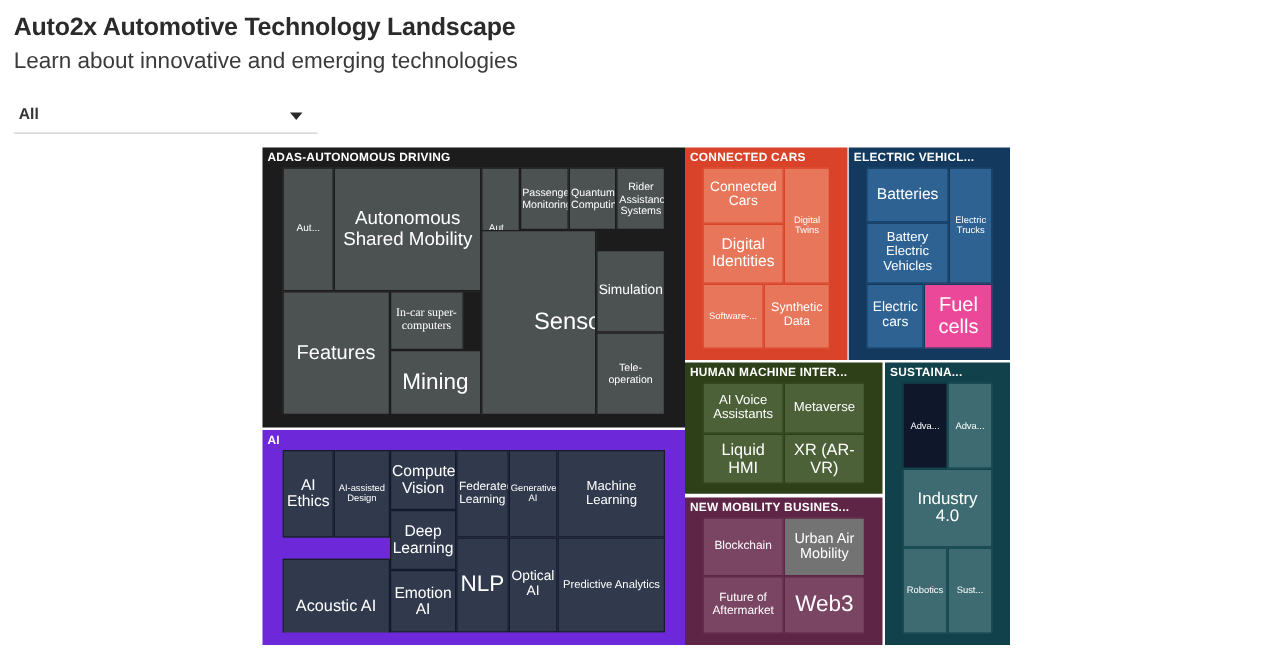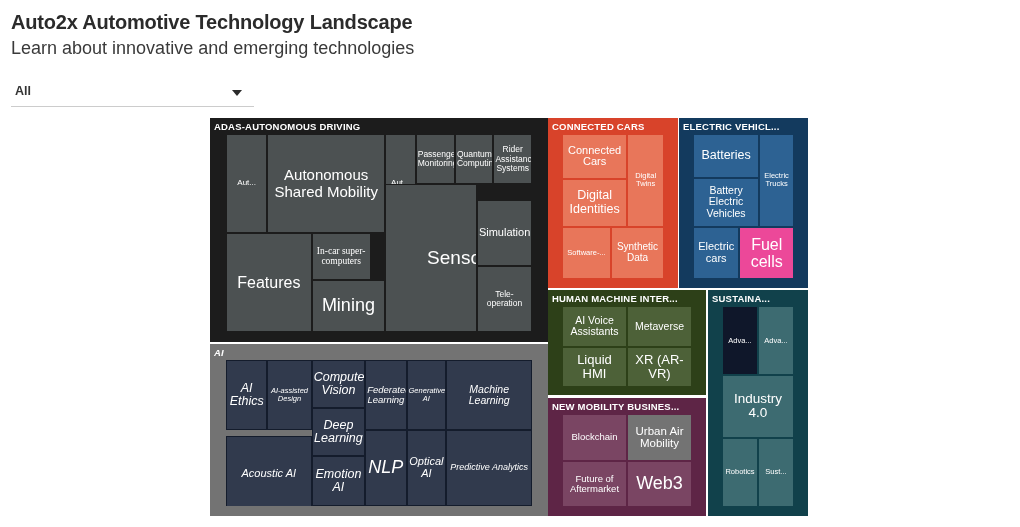--- a/index.html
+++ b/index.html
@@ -113,7 +113,7 @@
           </div>
         </div>
       </div>
-      <div class="panel" style="left: 210px; top: 344px; width: 338px; height: 172px; background: #737373; font-style: italic;">
+      <div class="panel" style="left: 210px; top: 344px; width: 338px; height: 172px; background: #6d28d9;">
         <div class="panel-title">AI</div>
         <div class="grid" style="left: 16px; top: 16px; width: 306px; height: 146px;">
           <div class="tile" style="left: 0px; top: 0px; width: 41.31px; height: 70.08px; background: rgb(49, 58, 77); border: 0.5px solid rgb(20, 28, 44); font-size: 12.5px;">

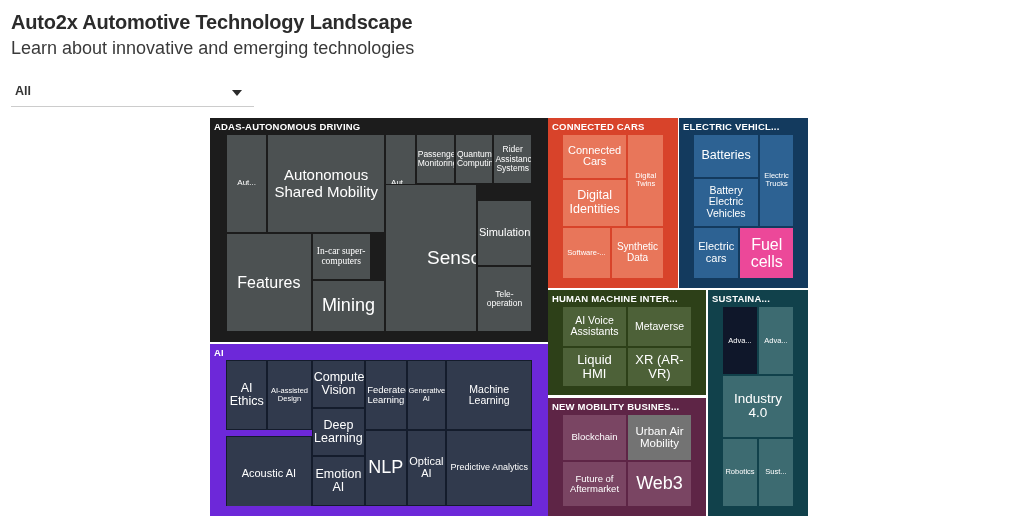--- a/index.html
+++ b/index.html
@@ -122,7 +122,7 @@
           <div class="tile" style="left: 41.31px; top: 0px; width: 44.37px; height: 70.08px; background: rgb(49, 58, 77); border: 0.5px solid rgb(20, 28, 44); font-size: 7.5px;">
             <span>AI-assisted Design</span>
           </div>
-          <div class="tile" style="left: 0px; top: 76px; width: 85.68px; height: 75.92px; background: rgb(49, 58, 77); border: 0.5px solid rgb(20, 28, 44); font-size: 11px;">
+          <div class="tile" style="left: 0px; top: 87px; width: 85.68px; height: 75.92px; background: rgb(49, 58, 77); border: 0.5px solid rgb(20, 28, 44); font-size: 13px;">
             <span>Acoustic AI</span>
           </div>
           <div class="tile" style="left: 85.68px; top: 0px; width: 53.55px; height: 48.18px; background: rgb(49, 58, 77); border: 0.5px solid rgb(20, 28, 44); font-size: 12.5px;">

